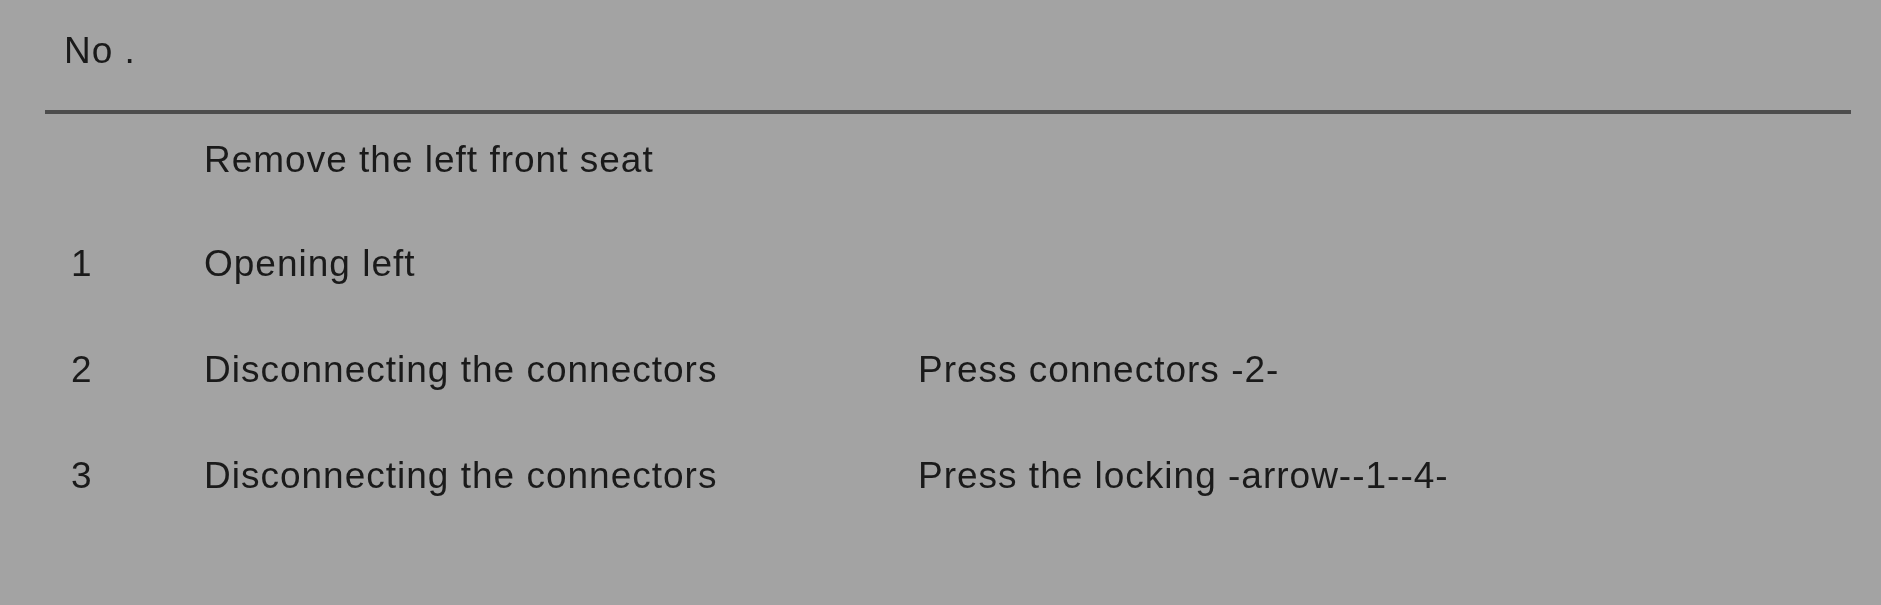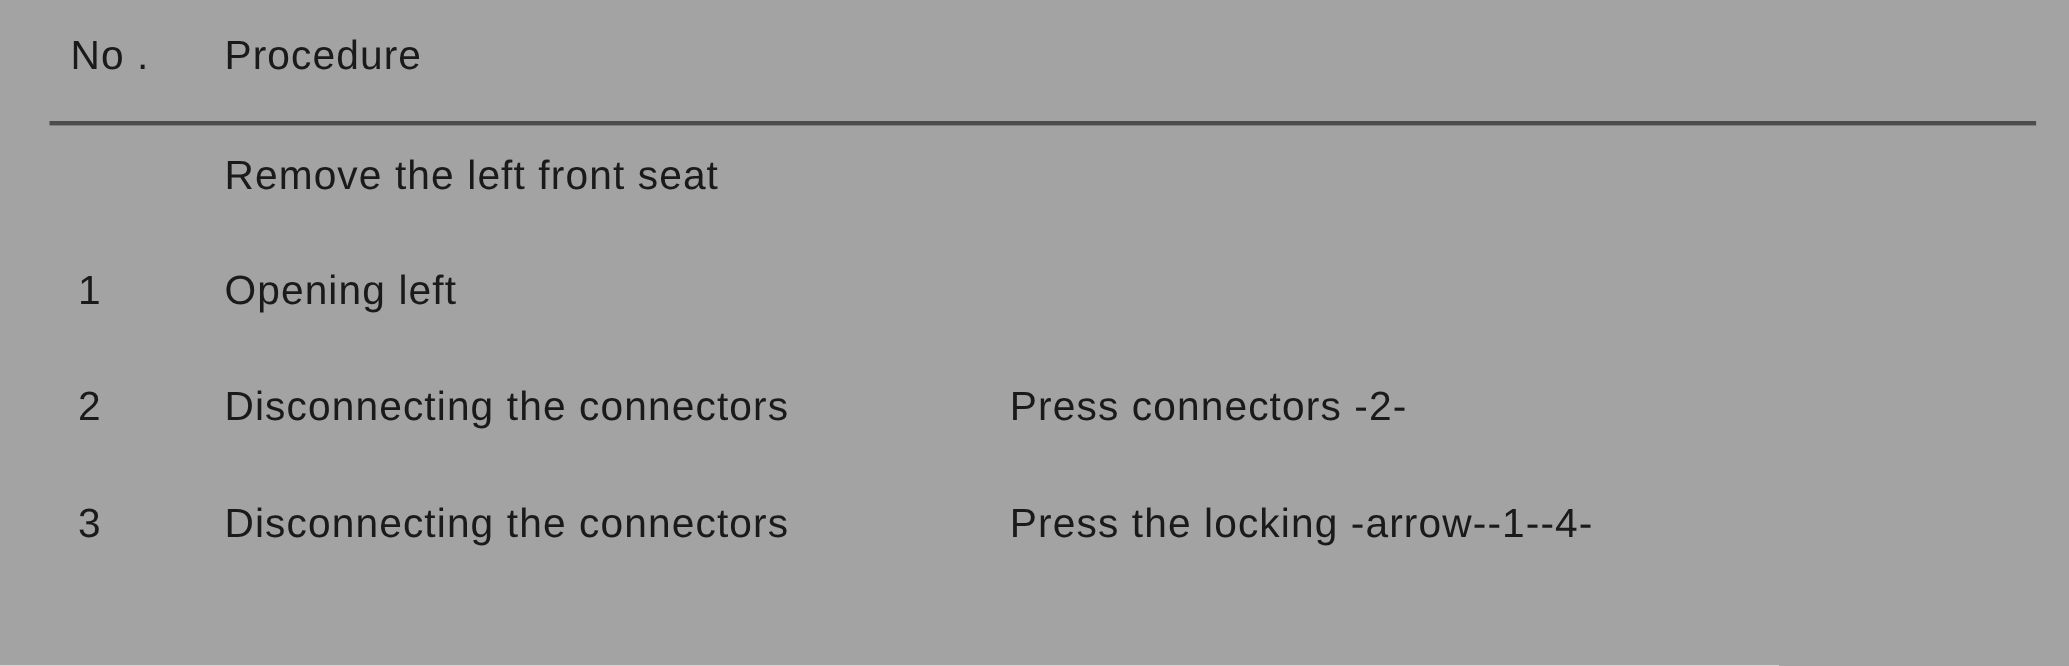--- a/index.html
+++ b/index.html
@@ -57,7 +57,6 @@
 
   <div class="row row-header">
     <div class="cell col-no">No .</div>
-    <div class="cell col-proc">Procedure</div>
   </div>
 
   <div class="rule"></div>

